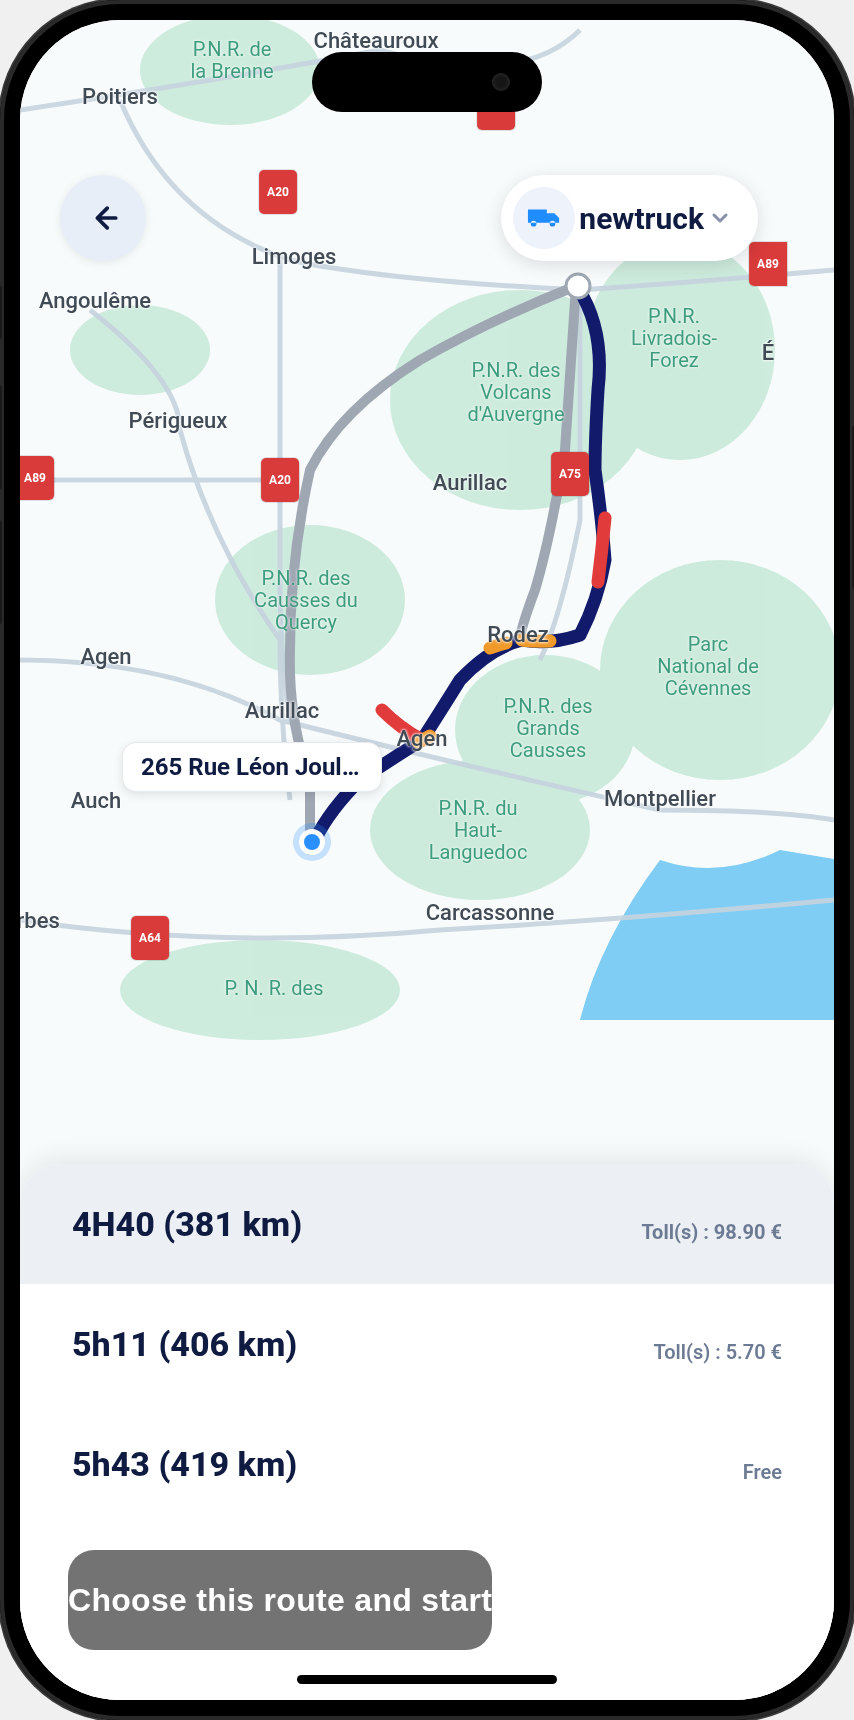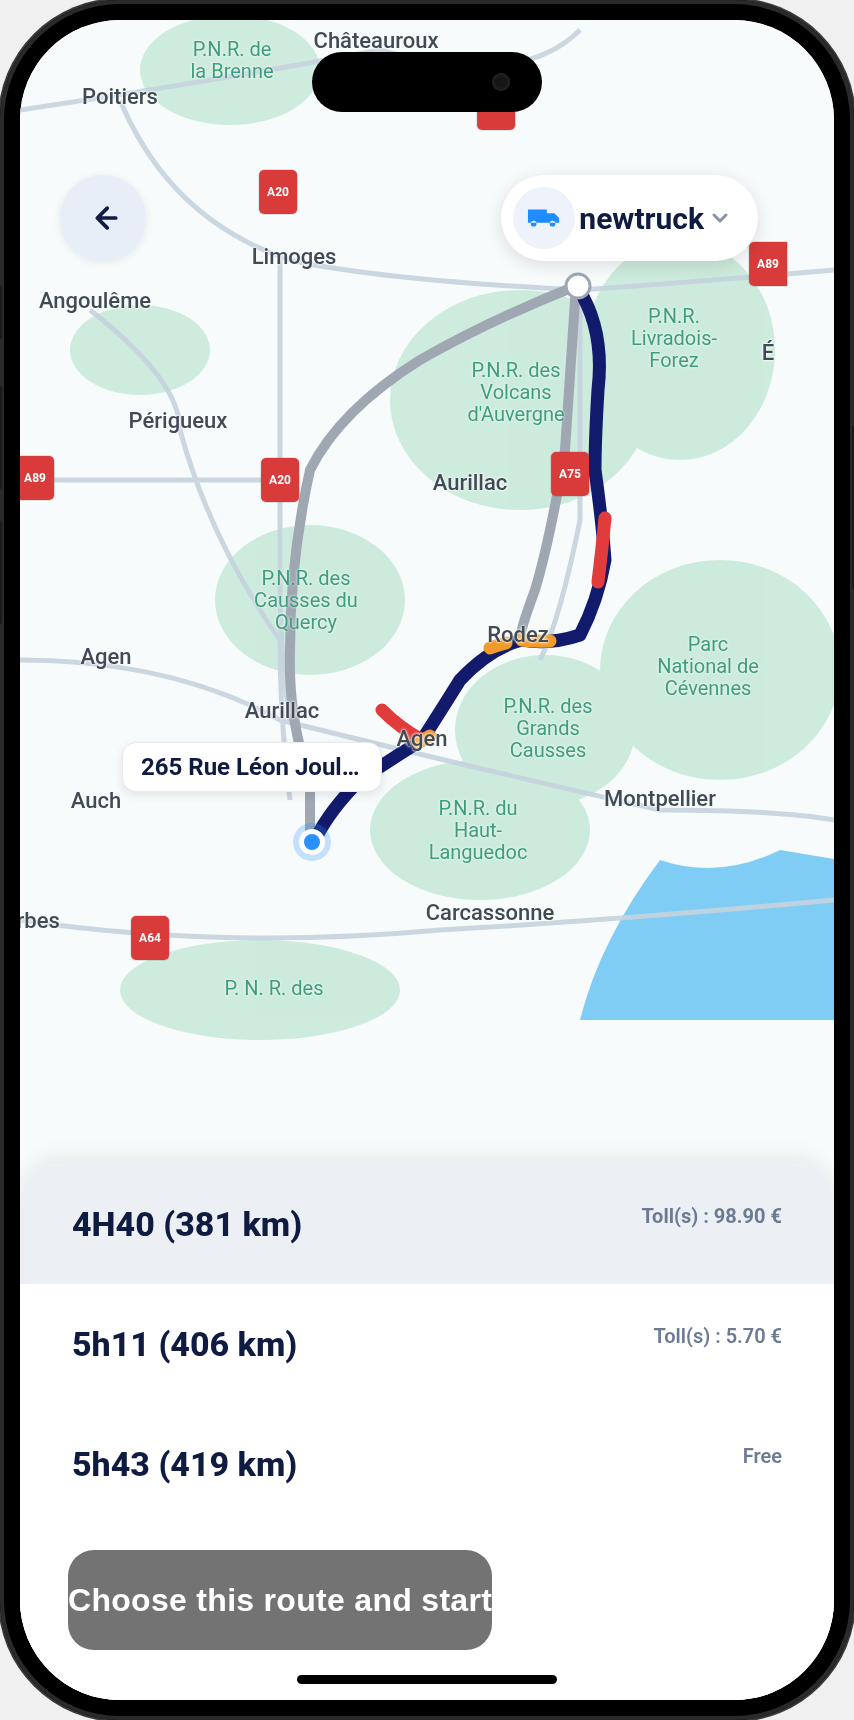--- a/index.html
+++ b/index.html
@@ -196,7 +196,7 @@
   .route-row {
     display: flex;
     justify-content: space-between;
-    align-items: flex-start;
+    align-items: flex-end;
     padding: 40px 52px;
   }
   .route-row.selected { background:#ecf0f5; border-top-left-radius:40px; border-top-right-radius:40px;}

